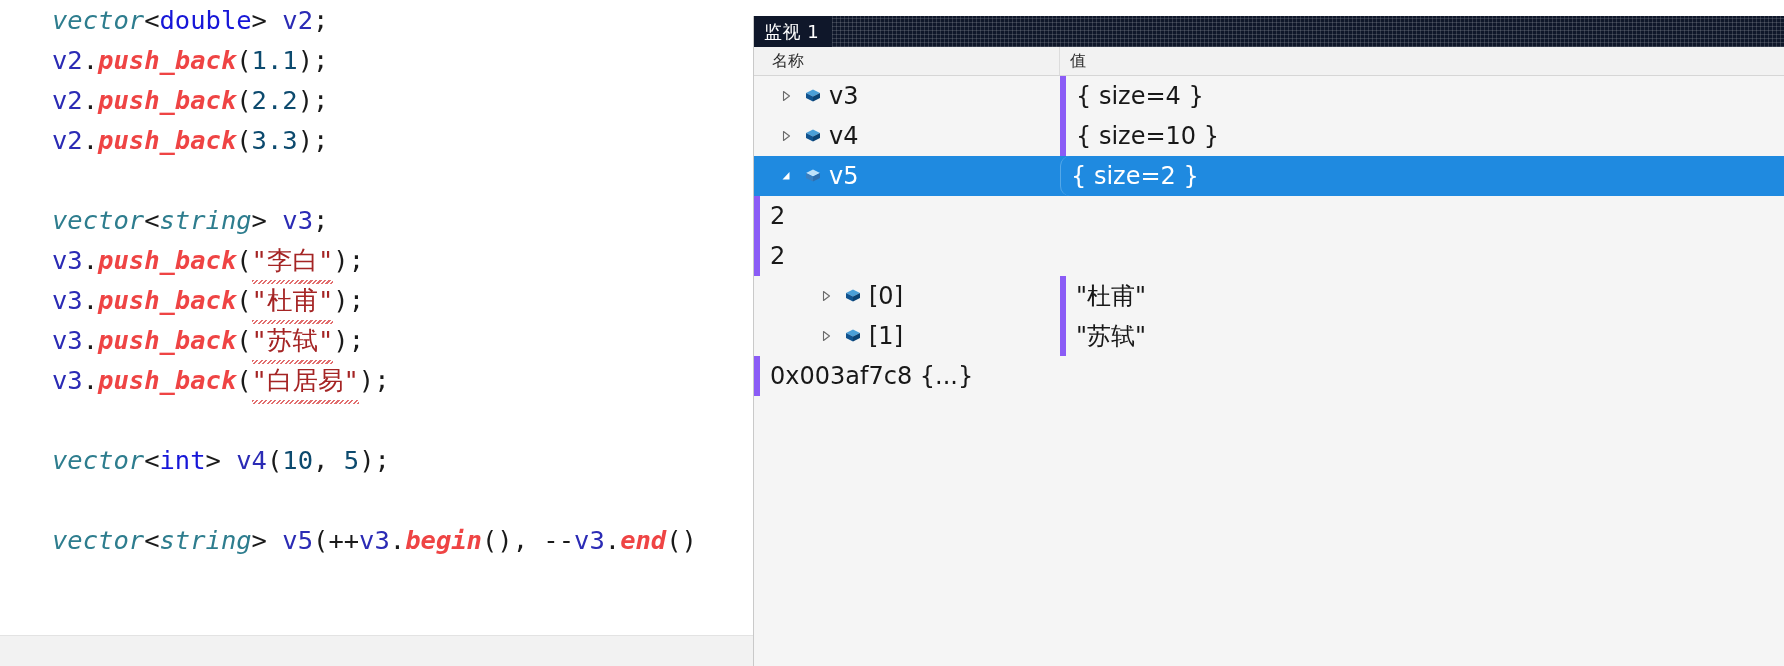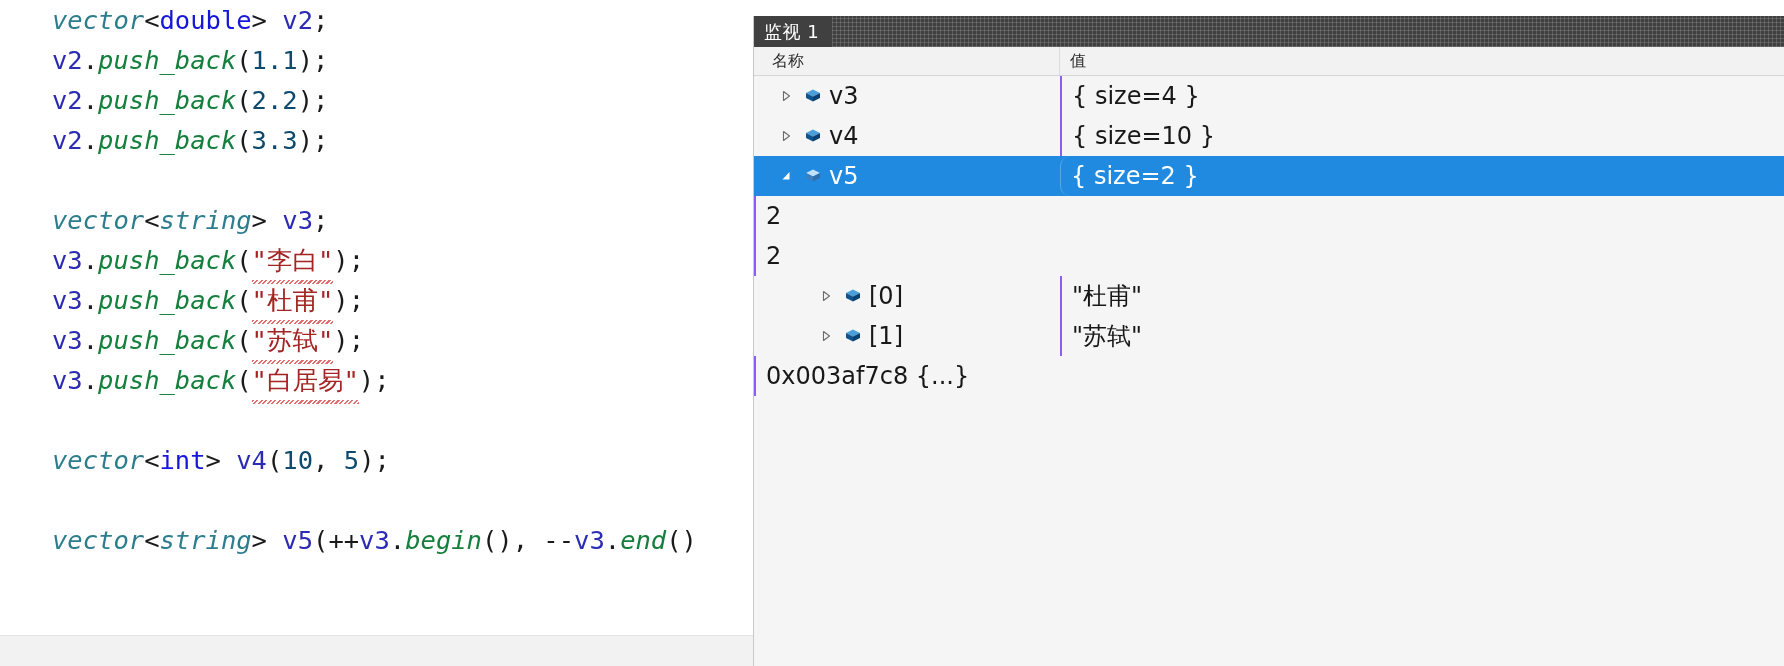--- a/index.html
+++ b/index.html
@@ -90,7 +90,7 @@
   }
   #watch-titlebar {
     height: 31px;
-    background: #404040;
+    background: #0f172a;
     position: relative;
     display: flex;
     align-items: center;

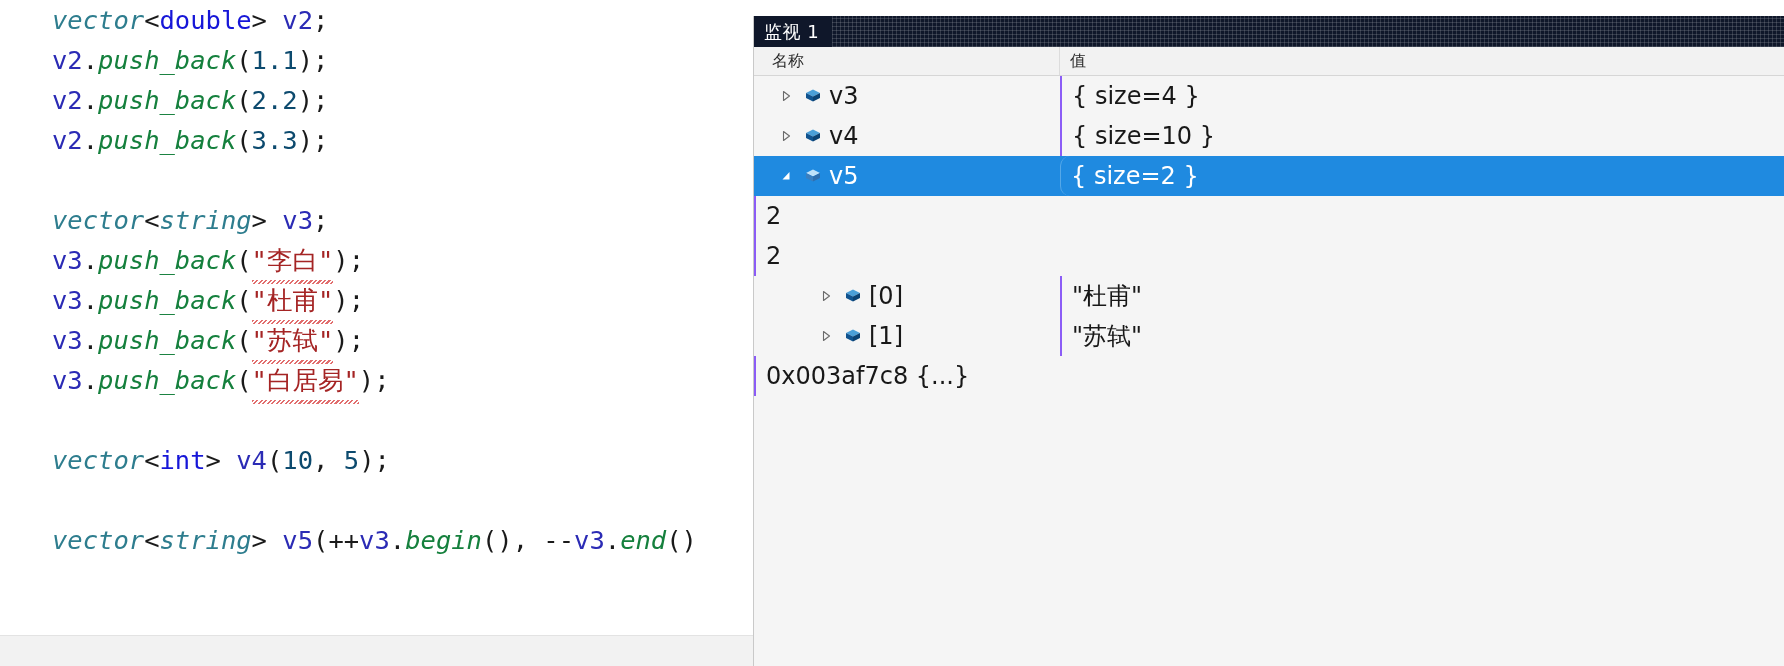--- a/index.html
+++ b/index.html
@@ -44,7 +44,7 @@
   .t-type   { color: #2e7d8e; font-style: italic; }
   .t-kw     { color: #1616d8; }
   .t-var    { color: #2b2bb5; }
-  .t-fn     { color: #15803d; font-style: italic; }
+  .t-fn     { color: #ef4444; font-style: italic; font-weight: bold; }
   .t-punct  { color: #1a1a1a; }
   .t-num    { color: #0c4a6e; }
   .t-str    { color: #a52424; position: relative; }

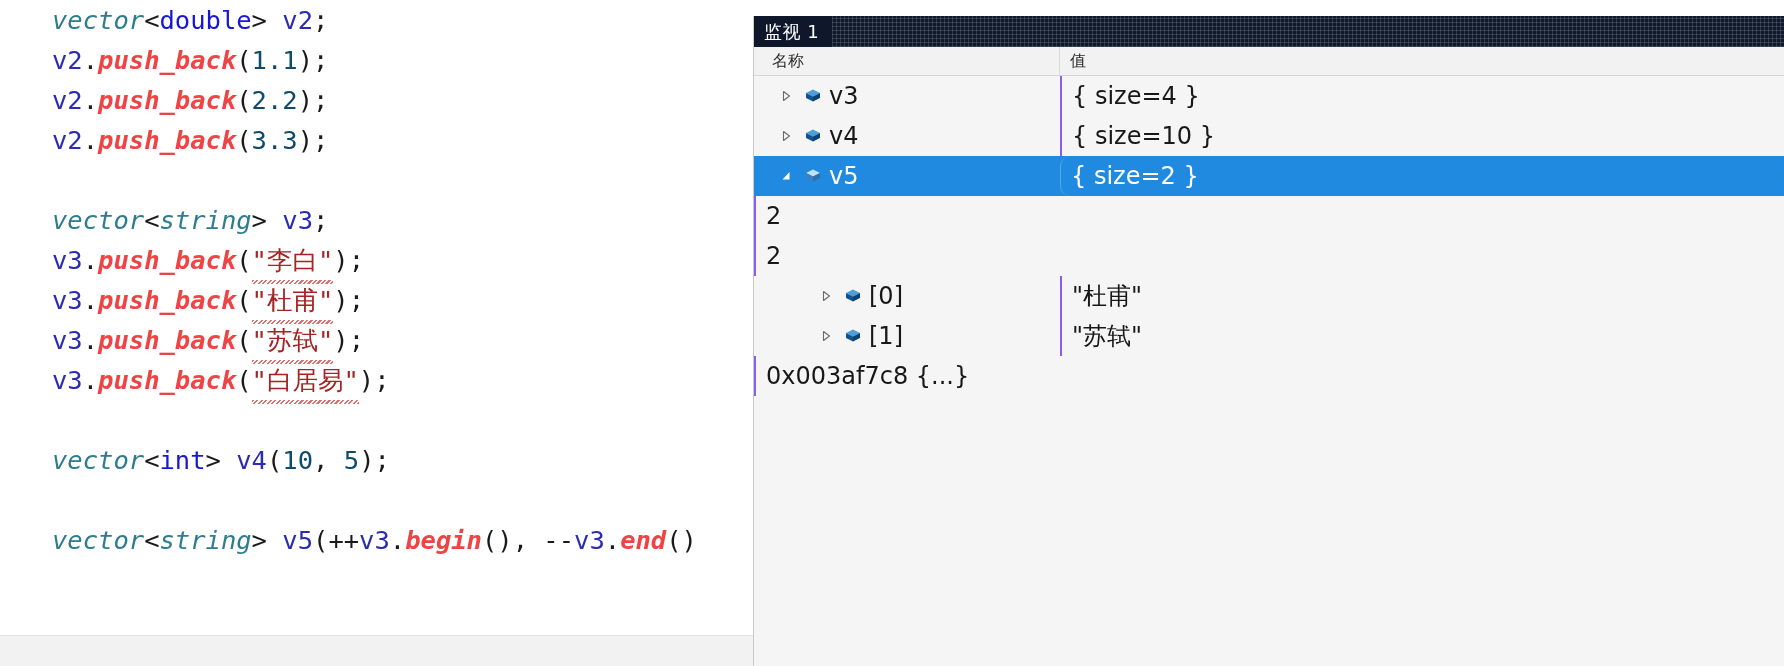--- a/index.html
+++ b/index.html
@@ -180,7 +180,7 @@
     display: flex;
     align-items: center;
     height: 100%;
-    border-left: 2px solid #8b5cf6;
+    border-left: 6px solid #8b5cf6;
   }
   .watch-row.selected .cell-value {
     background: #1f8ae0;

